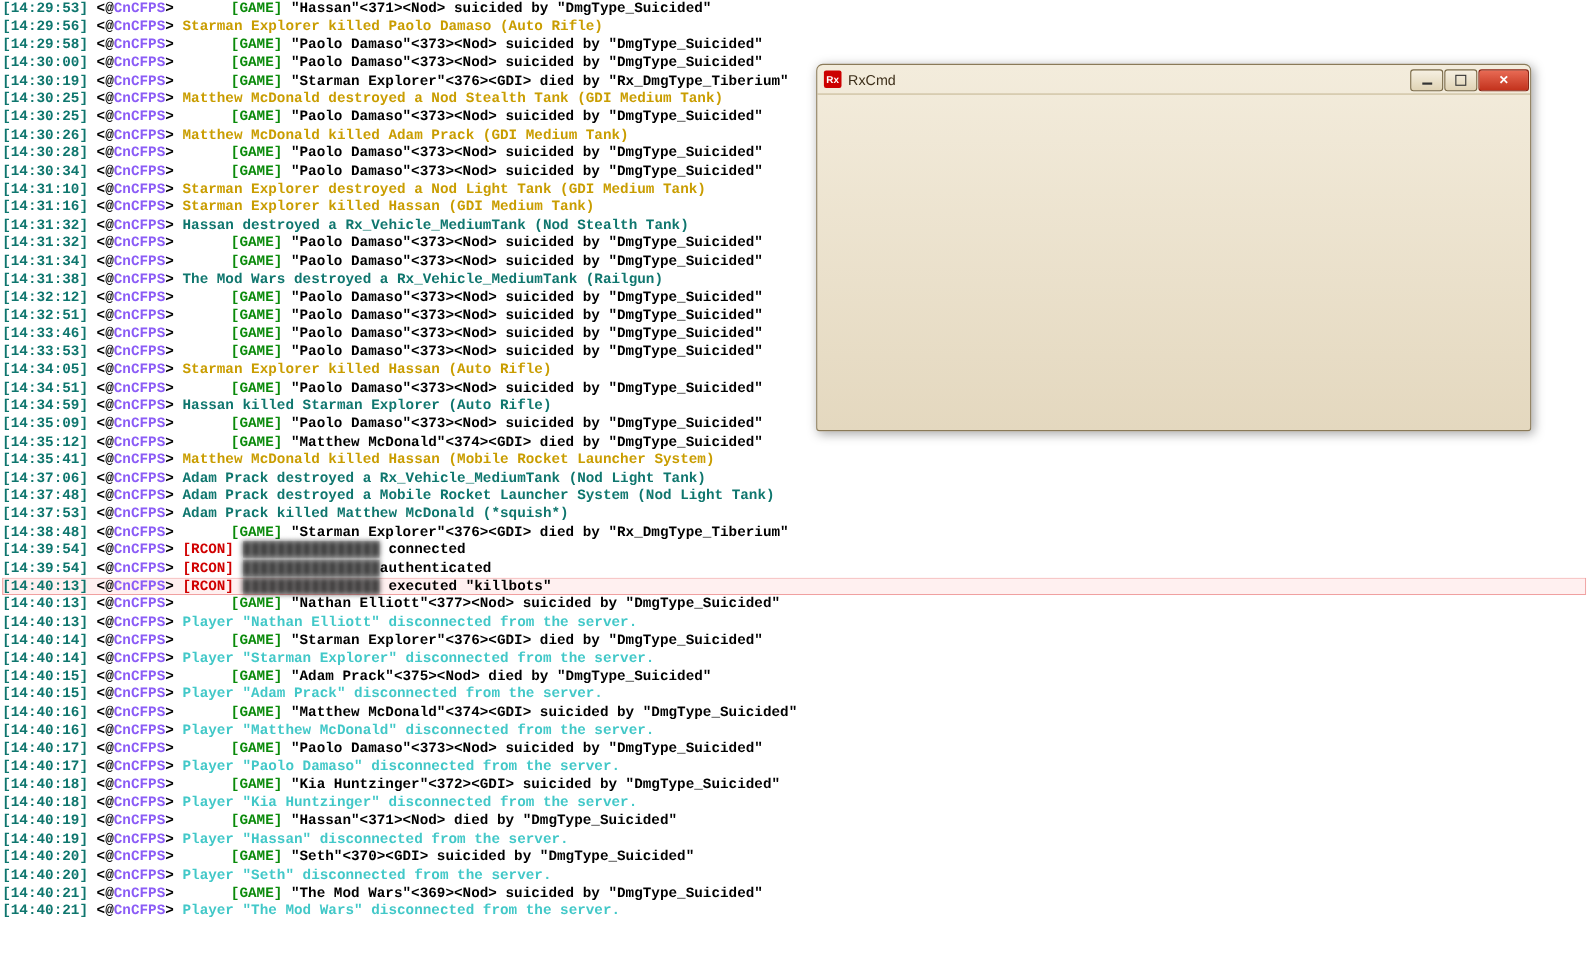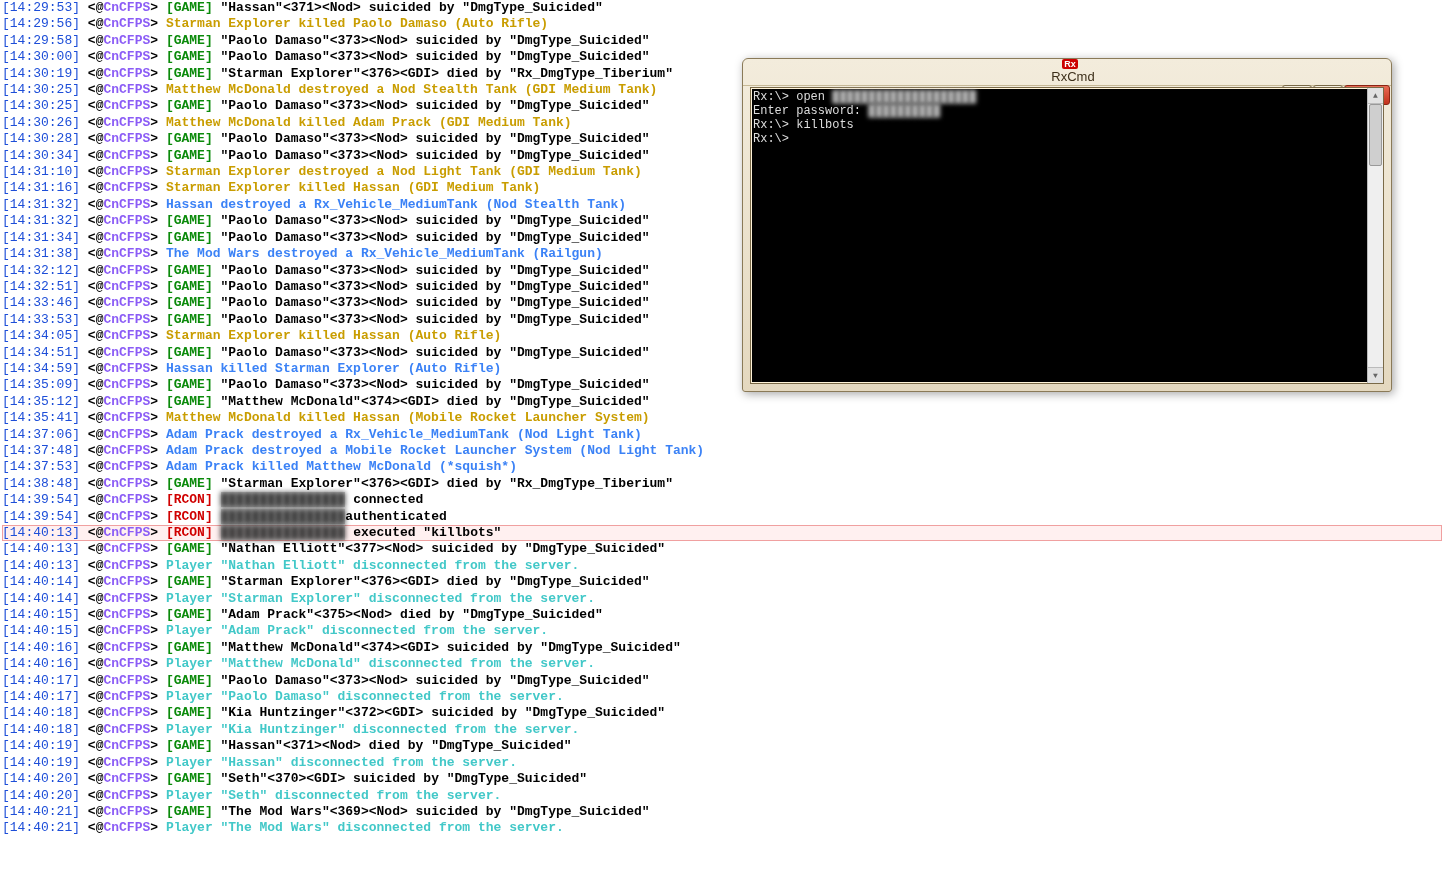--- a/index.html
+++ b/index.html
@@ -5,7 +5,7 @@
   html,body{margin:0;padding:0;background:#fff;width:1450px;height:880px;overflow:hidden;font-family:"Consolas","Courier New",monospace;}
   #log{position:absolute;left:2px;top:0;width:1440px;font-size:13px;line-height:16.4px;white-space:pre;}
   .row{display:block;}
-  .ts{color:#1d4ed8;font-weight:normal;}
+  .ts{color:#0f766e;font-weight:bold;}
   .chan{color:#000;font-weight:bold;}
   .nick{color:#8b5cf6;font-weight:bold;}
   .tag-game{color:#0a8a0a;font-weight:bold;}

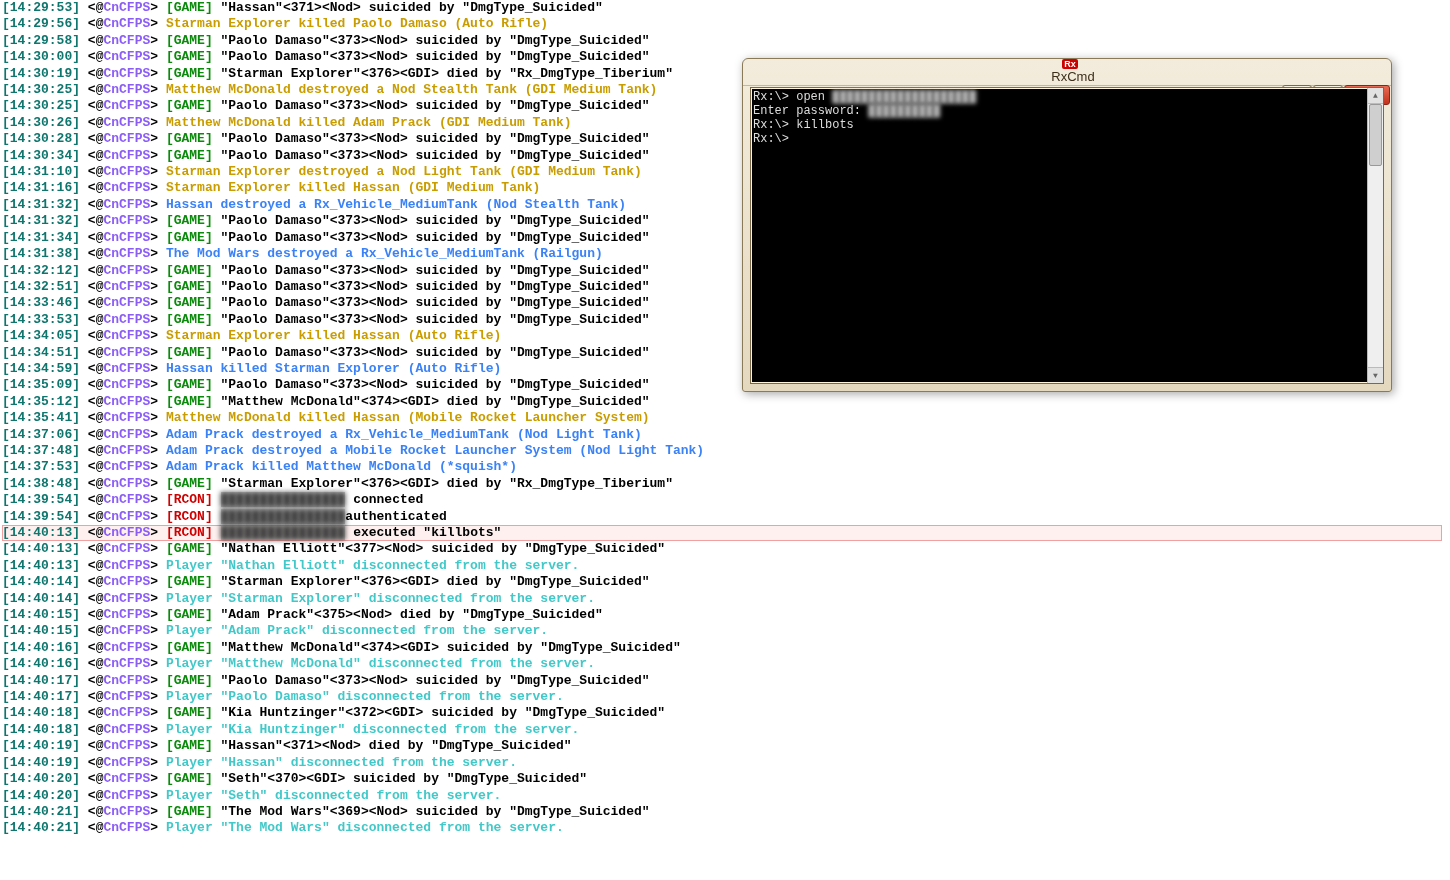--- a/index.html
+++ b/index.html
@@ -8,7 +8,7 @@
   .ts{color:#0f766e;font-weight:bold;}
   .chan{color:#000;font-weight:bold;}
   .nick{color:#8b5cf6;font-weight:bold;}
-  .tag-game{color:#0a8a0a;font-weight:bold;}
+  .tag-game{color:#0a8a0a;font-weight:bold;margin-left:44px;}
   .tag-rcon{color:#d00000;font-weight:bold;margin-top:16px;}
   .msg{font-weight:bold;}
   .c-black{color:#000;}

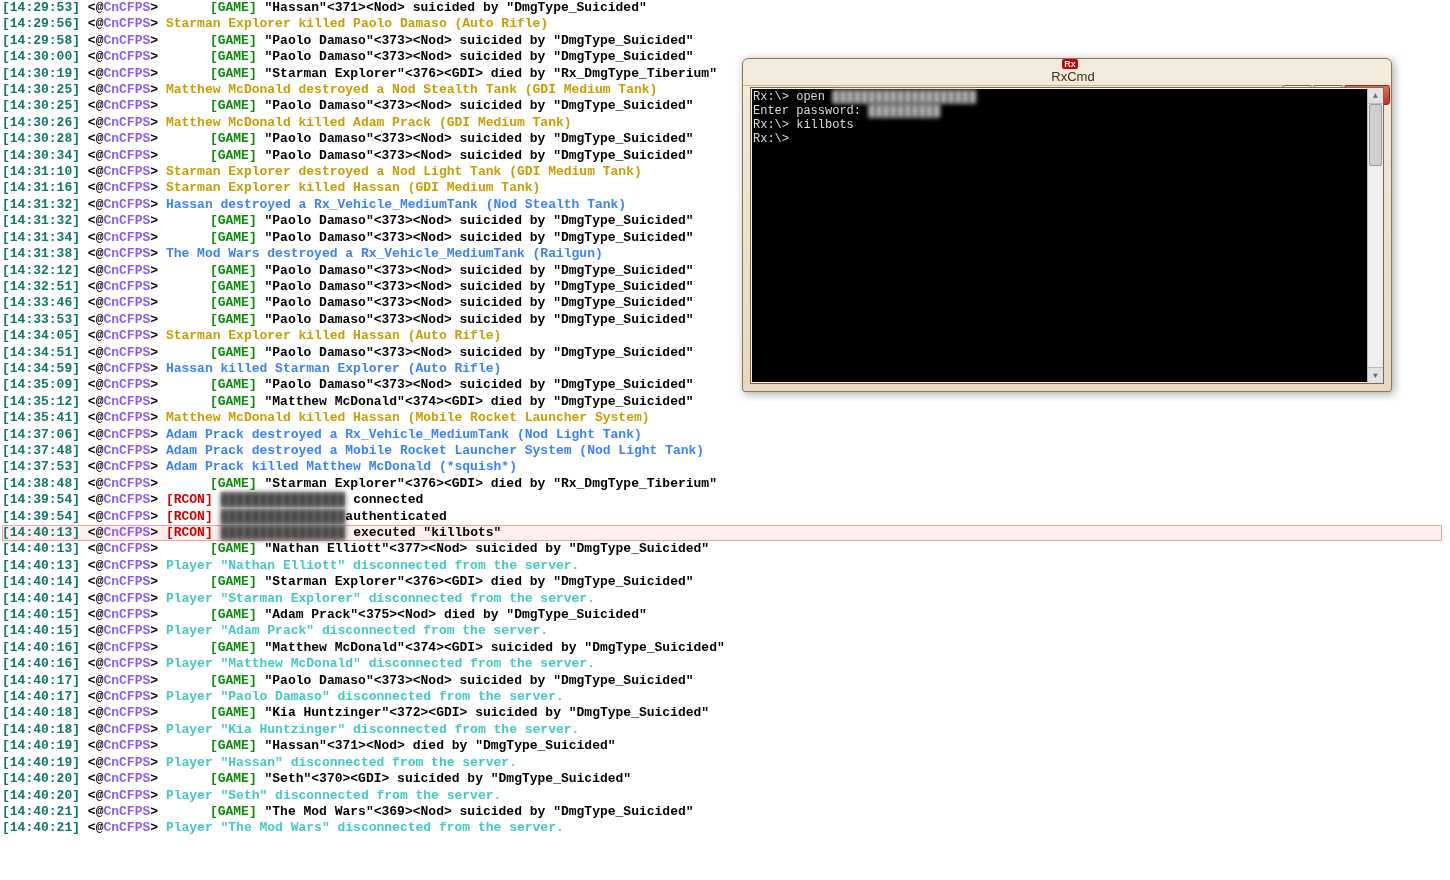--- a/index.html
+++ b/index.html
@@ -21,7 +21,7 @@
   #rxcmd{position:absolute;left:742px;top:58px;width:648px;height:332px;
     box-shadow:2px 2px 10px rgba(0,0,0,0.35);border-radius:6px 6px 3px 3px;
     background:linear-gradient(#f3ecdc,#e4d8bf);border:1px solid #8a7a58;}
-  #rx-titlebar{height:26px;display:flex;align-items:center;padding-left:6px;border-bottom:1px solid #c6b896;flex-direction:column;}
+  #rx-titlebar{height:26px;display:flex;align-items:center;padding-left:6px;border-bottom:1px solid #c6b896;}
   #rx-title{font:13px "Segoe UI",sans-serif;color:#3d2f1a;margin-left:6px;}
   #rx-icon{width:16px;height:16px;background:#c00;border-radius:2px;display:flex;align-items:center;justify-content:center;}
   #rx-icon::after{content:"Rx";color:#fff;font:9px "Segoe UI",sans-serif;font-weight:bold;}

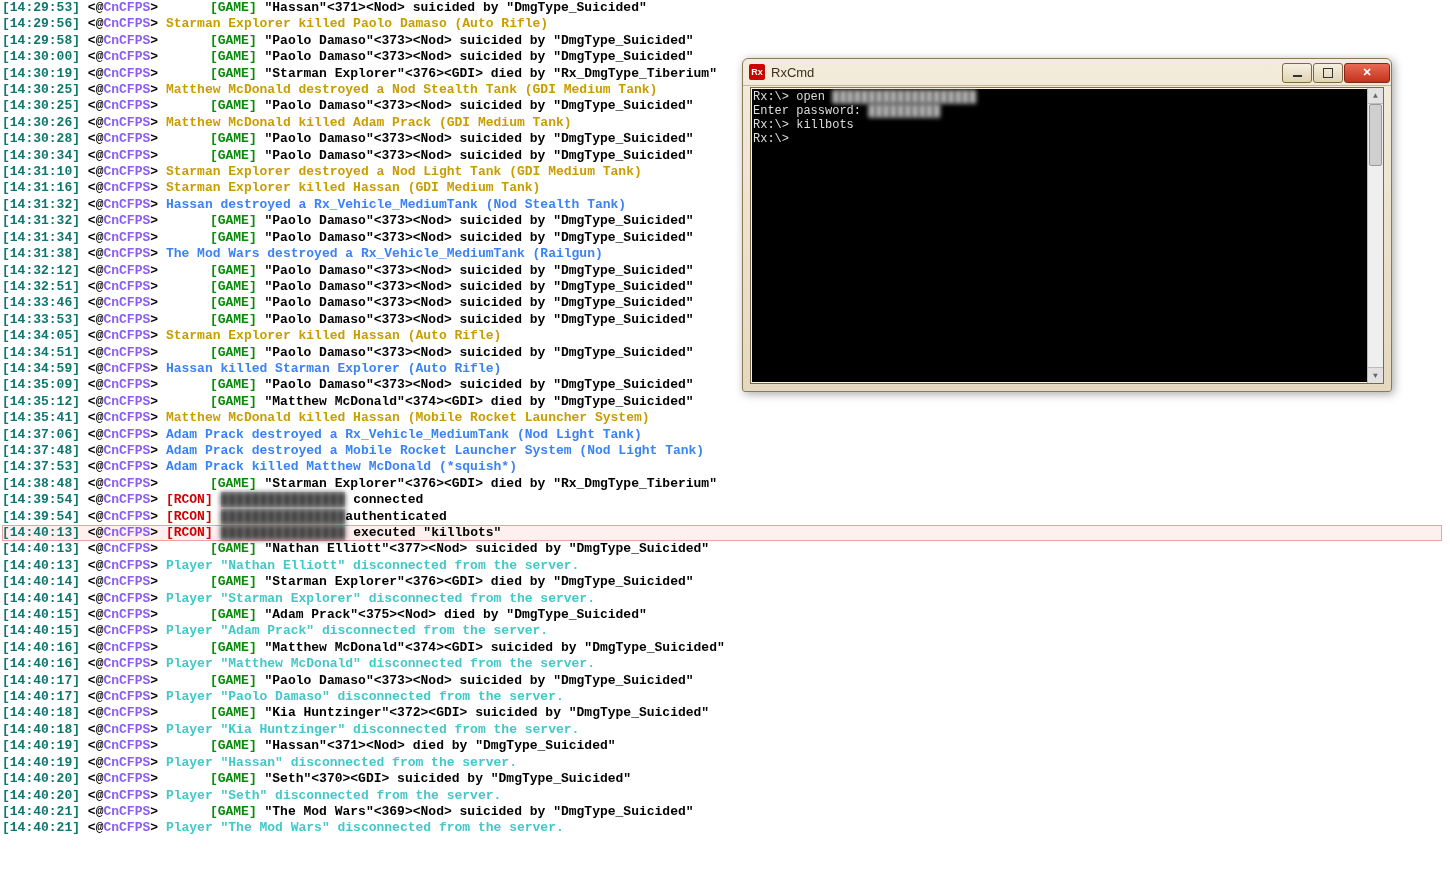--- a/index.html
+++ b/index.html
@@ -58,18 +58,6 @@
       <div class="rx-btn close"></div>
     </div>
   </div>
-  <div id="rx-client">
-    <div id="rx-term">Rx:\&gt; open <span class="termblur">████████████████████</span>
-Enter password: <span class="termblur">██████████</span>
-Rx:\&gt; killbots
-Rx:\&gt;
-</div>
-    <div id="rx-scroll">
-      <div class="up">▲</div>
-      <div id="rx-thumb"></div>
-      <div class="dn">▼</div>
-    </div>
-  </div>
 </div>
 
 </body></html>

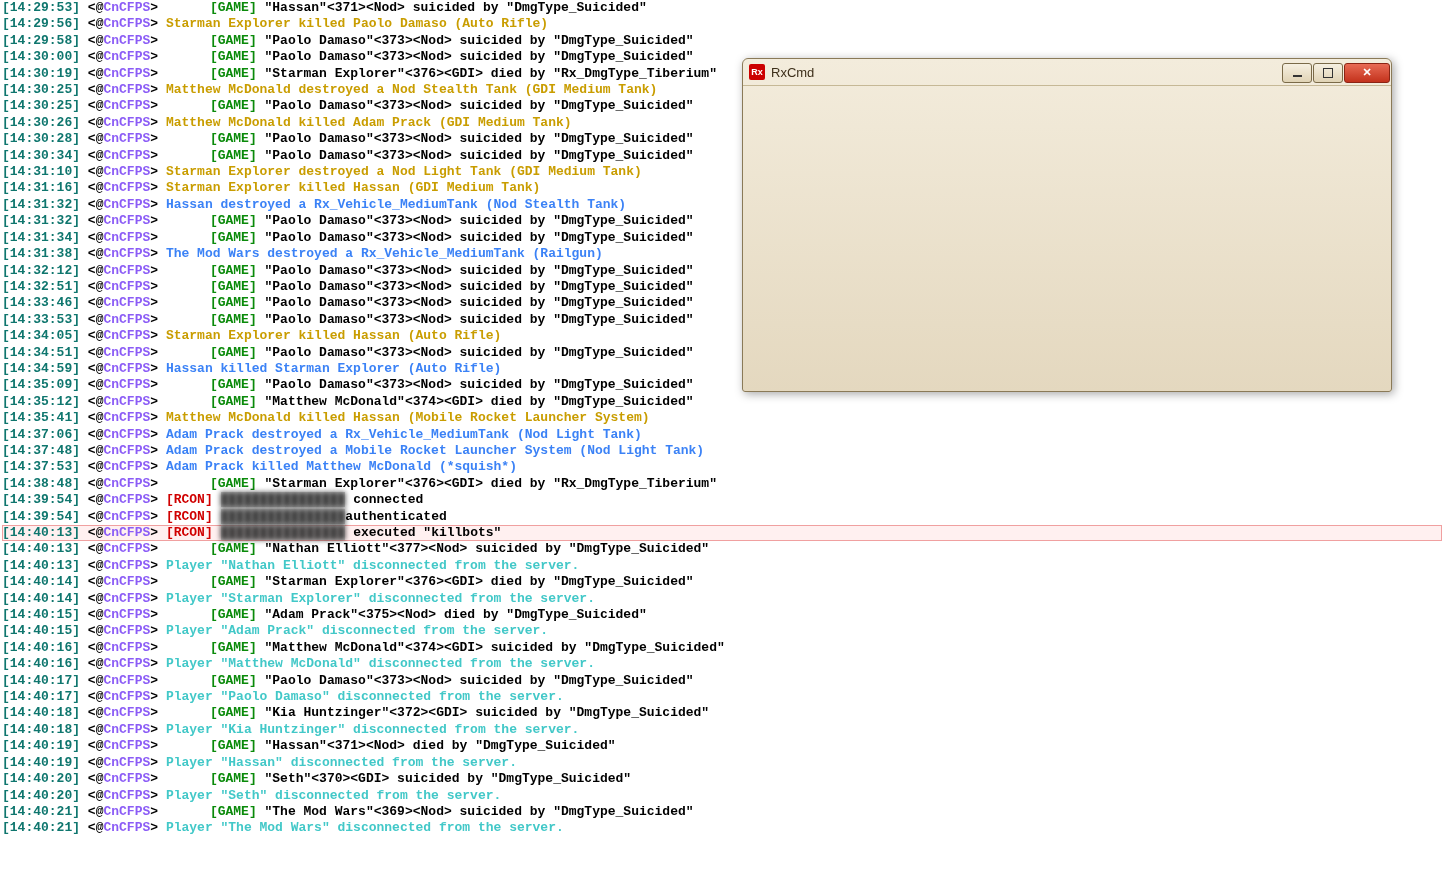--- a/index.html
+++ b/index.html
@@ -13,7 +13,7 @@
   .msg{font-weight:bold;}
   .c-black{color:#000;}
   .c-gold{color:#c99d00;margin-top:29px;}
-  .c-red{color:#3b82f6;}
+  .c-red{color:#0f766e;}
   .c-cyan{color:#42c8c8;}
   .blur{color:transparent;text-shadow:0 0 5px rgba(0,0,0,0.7);background:rgba(180,180,180,0.6);}
   .hl{background:#fff0f0;box-shadow:0 0 0 1px #f0a0a0 inset;display:block;width:100%;}

